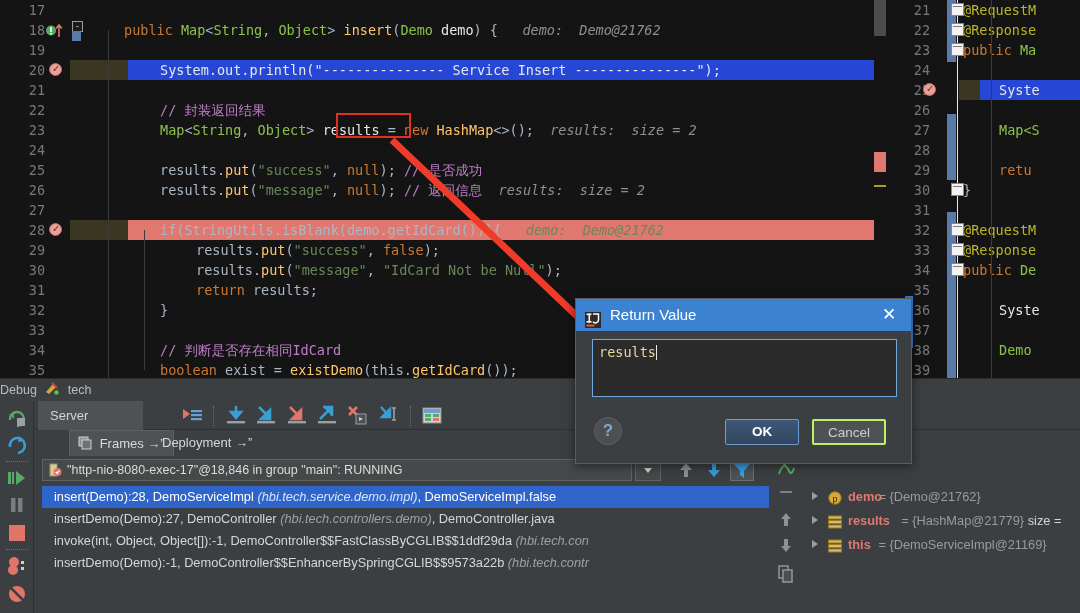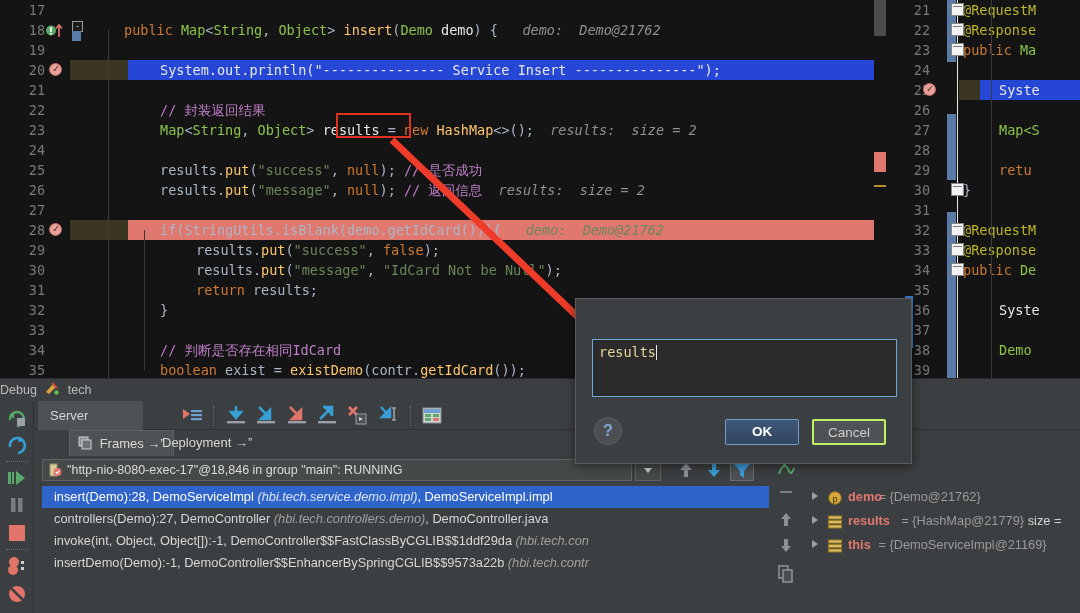--- a/index.html
+++ b/index.html
@@ -656,6 +656,20 @@
   </svg>
 
   <div class="dialog">
+    <div class="dlg-title">
+      <span class="dlg-ico">
+        <svg width="16" height="16" viewBox="0 0 16 16">
+          <rect x="0" y="0" width="16" height="16" fill="#2b2b2b"></rect>
+          <rect x="1.5" y="1.5" width="5" height="1.6" fill="#ffffff"></rect>
+          <rect x="3.5" y="1.5" width="1.6" height="9" fill="#ffffff"></rect>
+          <rect x="1.5" y="9" width="5" height="1.6" fill="#ffffff"></rect>
+          <path d="M8 2 L13.5 2 L13.5 8 A3 3 0 0 1 8 9.6" fill="none" stroke="#ffffff" stroke-width="1.5"></path>
+          <rect x="1.5" y="12.5" width="8" height="2" fill="#f05a28"></rect>
+        </svg>
+      </span>
+      <span>Return Value</span>
+      <span class="dlg-close">✕</span>
+    </div>
     <div class="dlg-input">
       <span>results</span><span class="dlg-caret"></span>
     </div>

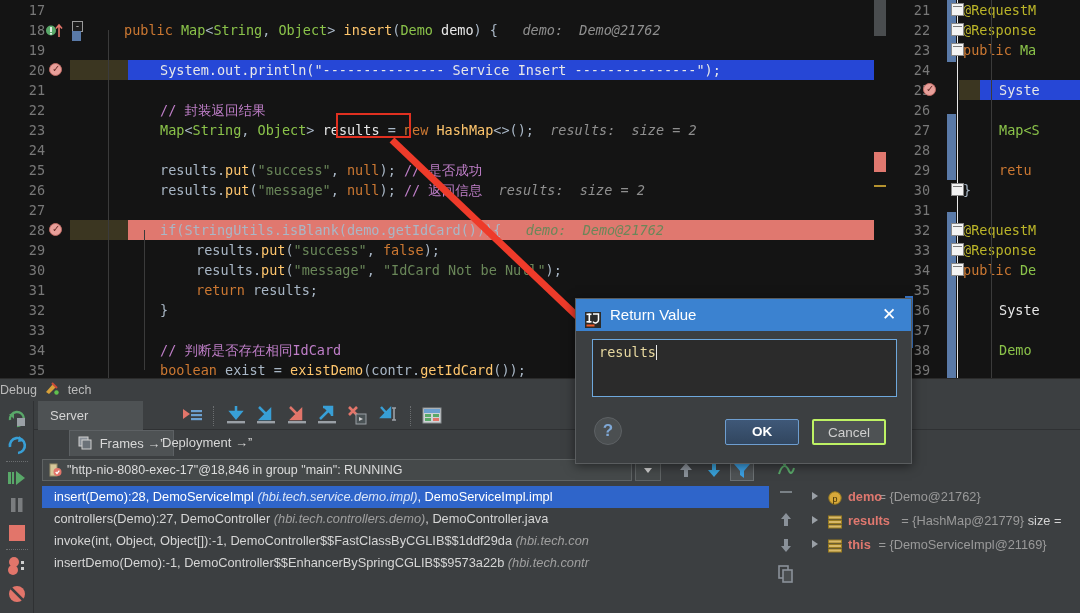--- a/index.html
+++ b/index.html
@@ -330,7 +330,7 @@
           <div class="codeline" style="top: 280px; left: 196px;"><span class="kw">return </span><span class="pln">results;</span></div>
           <div class="codeline" style="top: 300px; left: 160px;"><span class="pln">}</span></div>
           <div class="codeline" style="top: 340px; left: 160px;"><span class="cmt">// 判断是否存在相同IdCard</span></div>
-          <div class="codeline" style="top: 360px; left: 160px;"><span class="kw">boolean </span><span class="pln">exist = </span><span class="mth">existDemo</span><span class="pln">(contr.</span><span class="mth">getIdCard</span><span class="pln">());</span></div>
+          <div class="codeline" style="top: 360px; left: 160px;"><span class="kw">boolean </span><span class="pln">exist = </span><span class="mth">existDemo</span><span class="pln">(this.</span><span class="mth">getIdCard</span><span class="pln">());</span></div>
           <div class="override-mark" style="left: 46px; top: 23px;"><svg width="18" height="15" viewBox="0 0 18 15">
               <circle cx="5" cy="7.5" r="5" fill="#59a869"></circle>
               <rect x="4.2" y="4" width="1.6" height="5" fill="#fff"></rect>

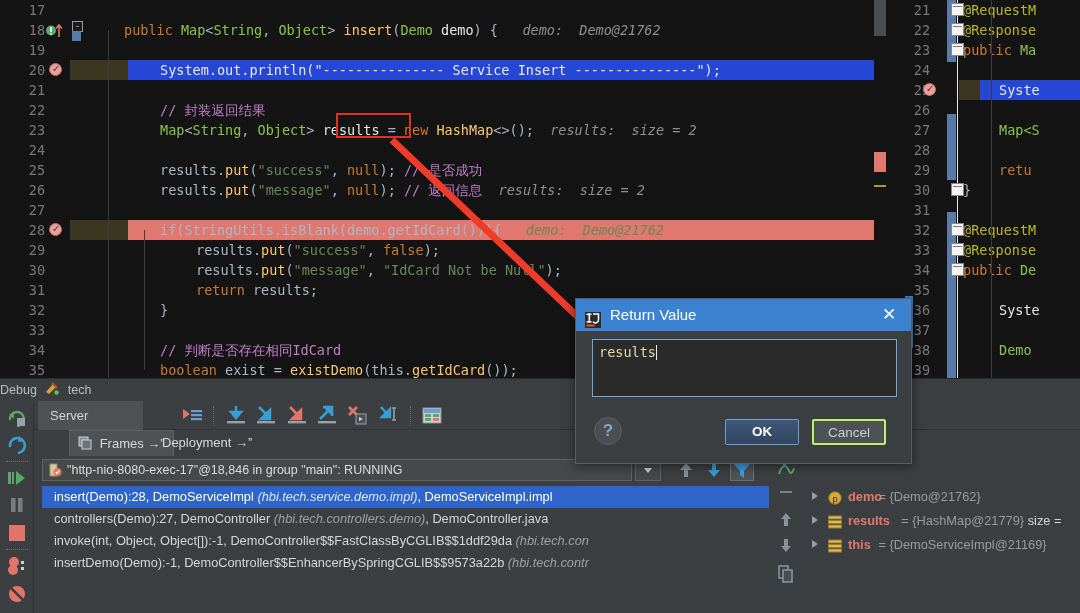--- a/index.html
+++ b/index.html
@@ -587,7 +587,7 @@
         </div>
 
         <div id="frame-list">
-            <div class="frame-row selected" style="top: 30px;"><span class="frame-icon"></span><span>insert(Demo):28, DemoServiceImpl </span><span class="pkg">(hbi.tech.service.demo.impl)</span><span>, DemoServiceImpl.impl</span></div>
+            <div class="frame-row selected" style="top: 30px;"><span class="frame-icon"></span><span>insert(Demo):28, DemoServiceImpl </span><span class="pkg">(hbi.tech.service.demo.impl)</span><span>, DemoServiceImpl.false</span></div>
             <div class="frame-row" style="top: 52px;"><span>controllers(Demo):27, DemoController </span><span class="pkg">(hbi.tech.controllers.demo)</span><span>, DemoController.java</span></div>
             <div class="frame-row" style="top: 74px;"><span>invoke(int, Object, Object[]):-1, DemoController$$FastClassByCGLIB$$1ddf29da </span><span class="pkg">(hbi.tech.con</span></div>
             <div class="frame-row" style="top: 96px;"><span>insertDemo(Demo):-1, DemoController$$EnhancerBySpringCGLIB$$9573a22b </span><span class="pkg">(hbi.tech.contr</span></div>

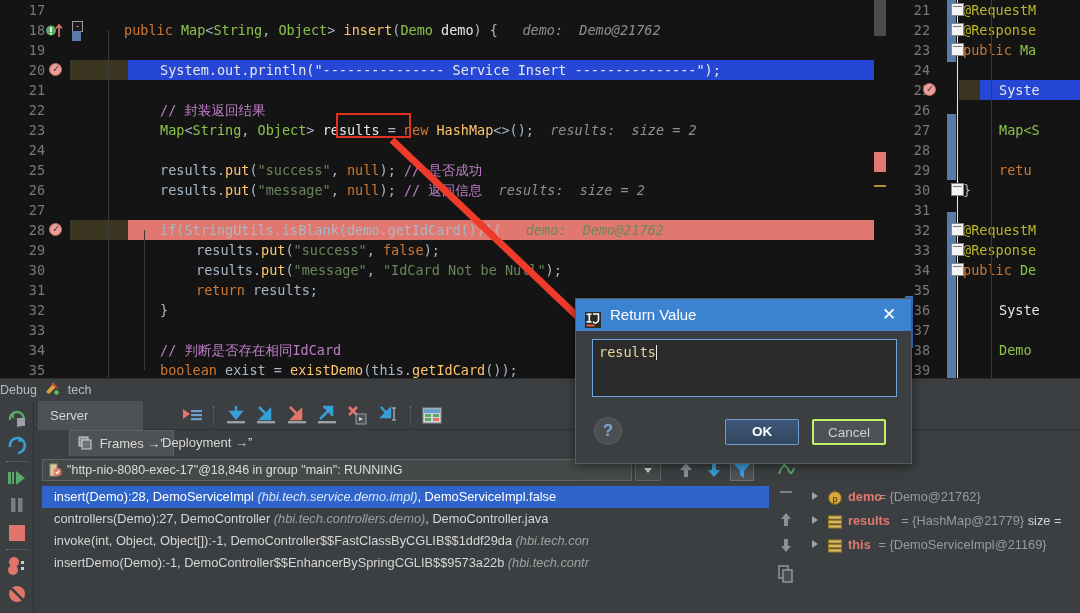--- a/index.html
+++ b/index.html
@@ -588,7 +588,7 @@
 
         <div id="frame-list">
             <div class="frame-row selected" style="top: 30px;"><span class="frame-icon"></span><span>insert(Demo):28, DemoServiceImpl </span><span class="pkg">(hbi.tech.service.demo.impl)</span><span>, DemoServiceImpl.false</span></div>
-            <div class="frame-row" style="top: 52px;"><span>controllers(Demo):27, DemoController </span><span class="pkg">(hbi.tech.controllers.demo)</span><span>, DemoController.java</span></div>
+            <div class="frame-row" style="top: 52px;"><span>insertDemo(Demo):27, DemoController </span><span class="pkg">(hbi.tech.controllers.demo)</span><span>, DemoController.java</span></div>
             <div class="frame-row" style="top: 74px;"><span>invoke(int, Object, Object[]):-1, DemoController$$FastClassByCGLIB$$1ddf29da </span><span class="pkg">(hbi.tech.con</span></div>
             <div class="frame-row" style="top: 96px;"><span>insertDemo(Demo):-1, DemoController$$EnhancerBySpringCGLIB$$9573a22b </span><span class="pkg">(hbi.tech.contr</span></div>
           </div>

